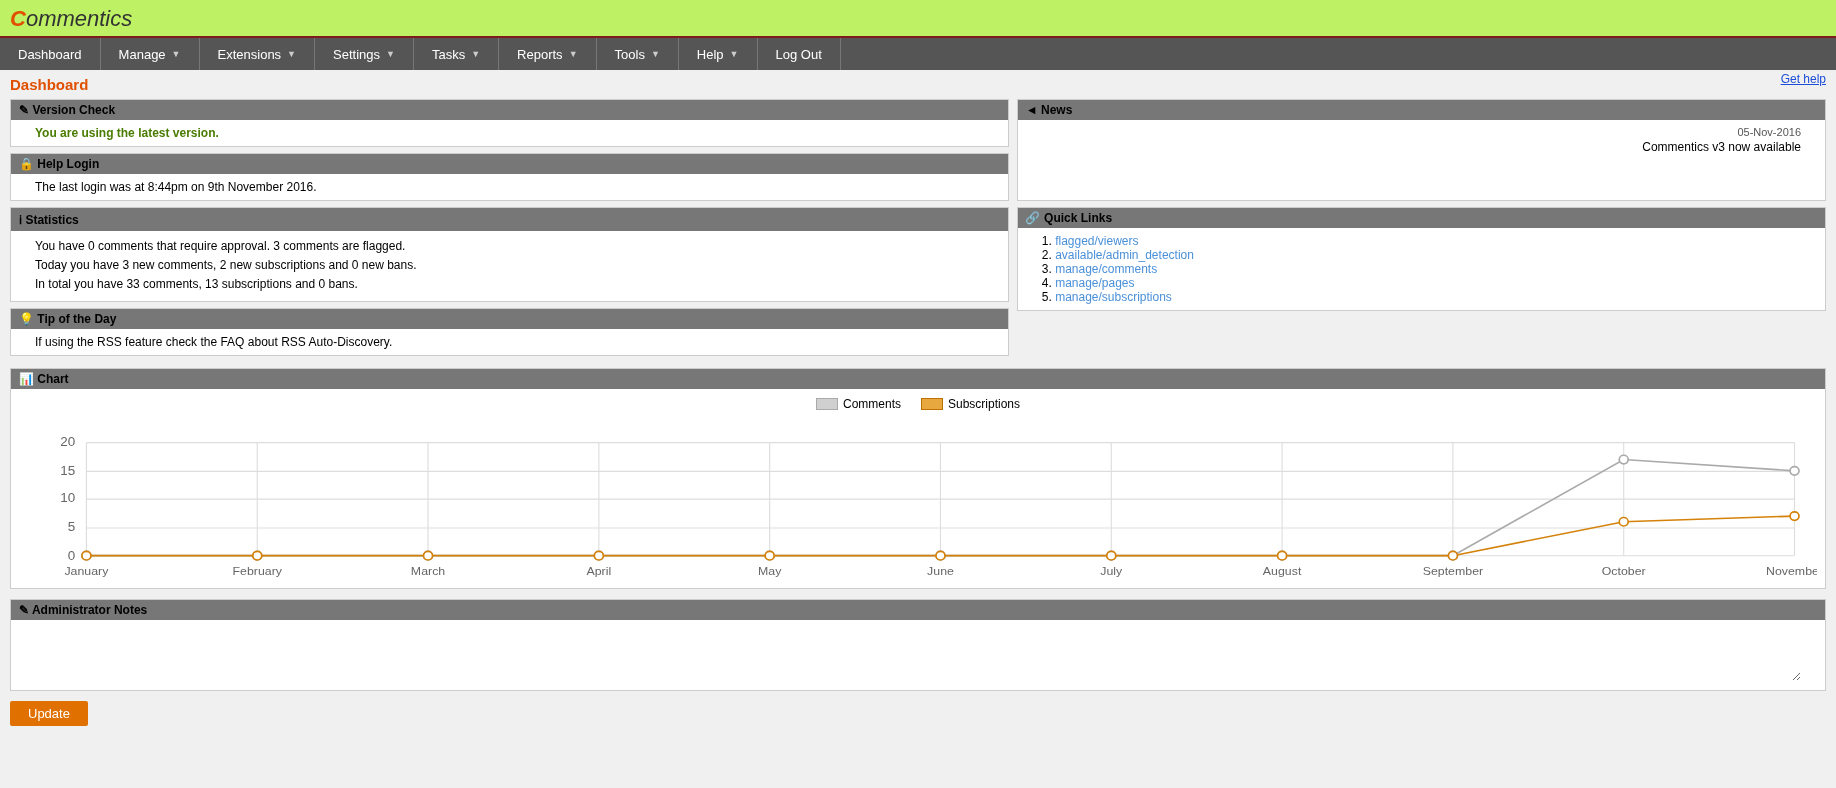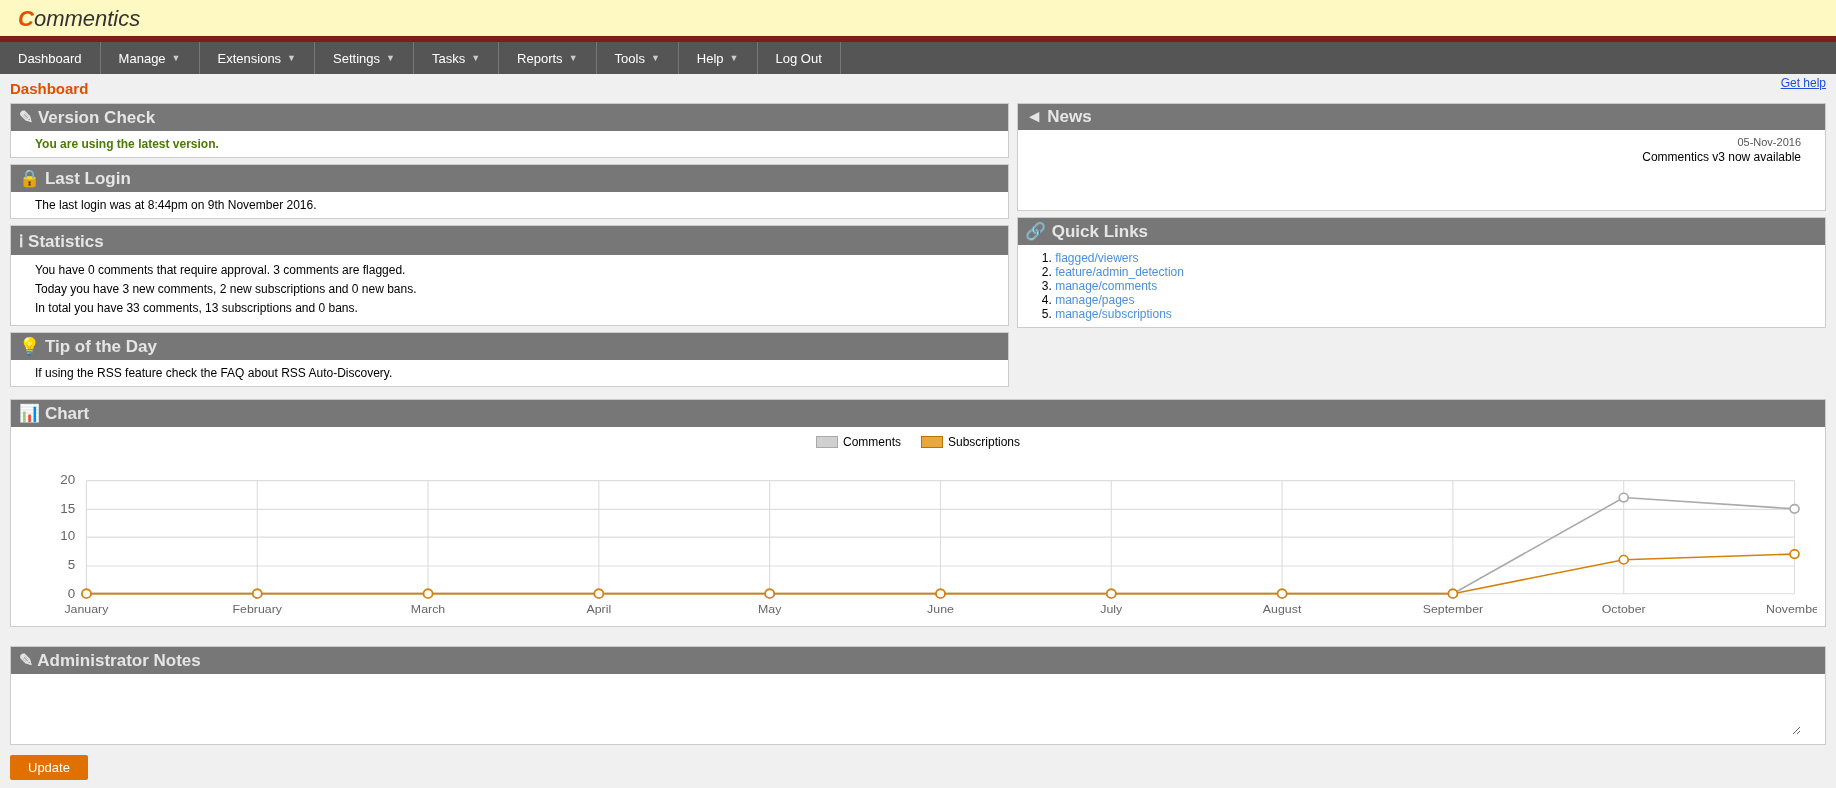--- a/index.html
+++ b/index.html
@@ -7,9 +7,9 @@
 
     
     #logo-bar {
-      background: #fef9c3;
-      padding: 6px 10px 4px 18px;
-      border-bottom: 6px solid #7f1d1d;
+      background: #bef264;
+      padding: 6px 10px 4px 10px;
+      border-bottom: 2px solid #7f1d1d;
     }
     #logo-bar .logo-c { color: #e05000; font-size: 22px; font-style: italic; font-weight: bold; }
     #logo-bar .logo-rest { color: #333; font-size: 22px; font-style: italic; }

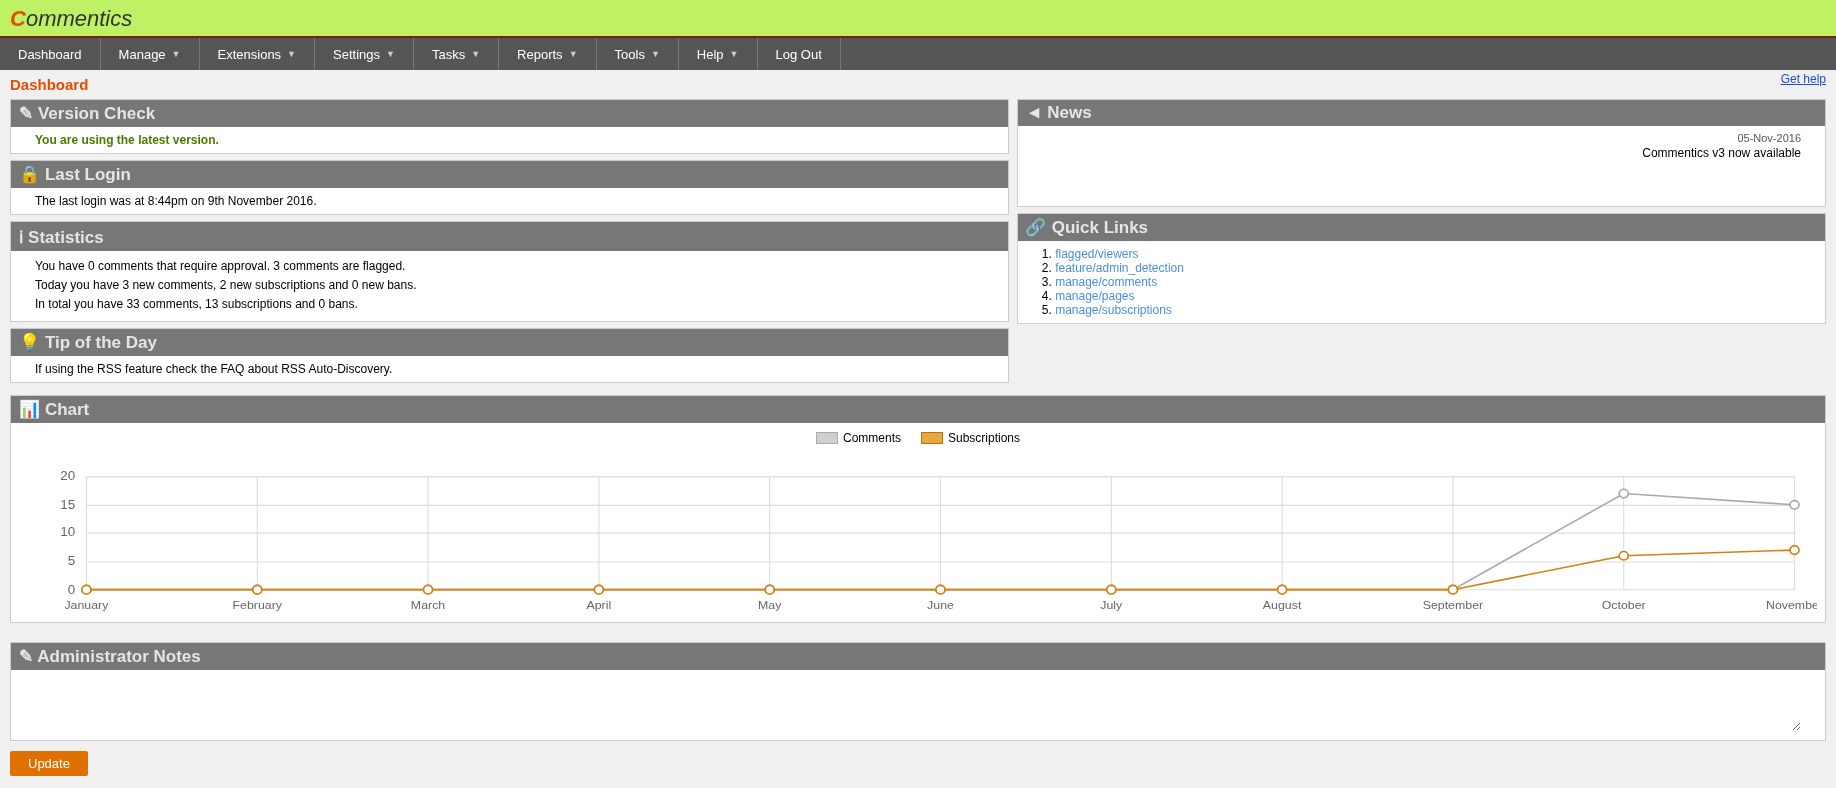--- a/index.html
+++ b/index.html
@@ -66,9 +66,9 @@
     }
     .section-header {
       background: #777;
-      color: #e5e5e5;
+      color: #000000;
       padding: 3px 8px;
-      font-size: 17px;
+      font-size: 12px;
       font-weight: bold;
     }
     .section-body {

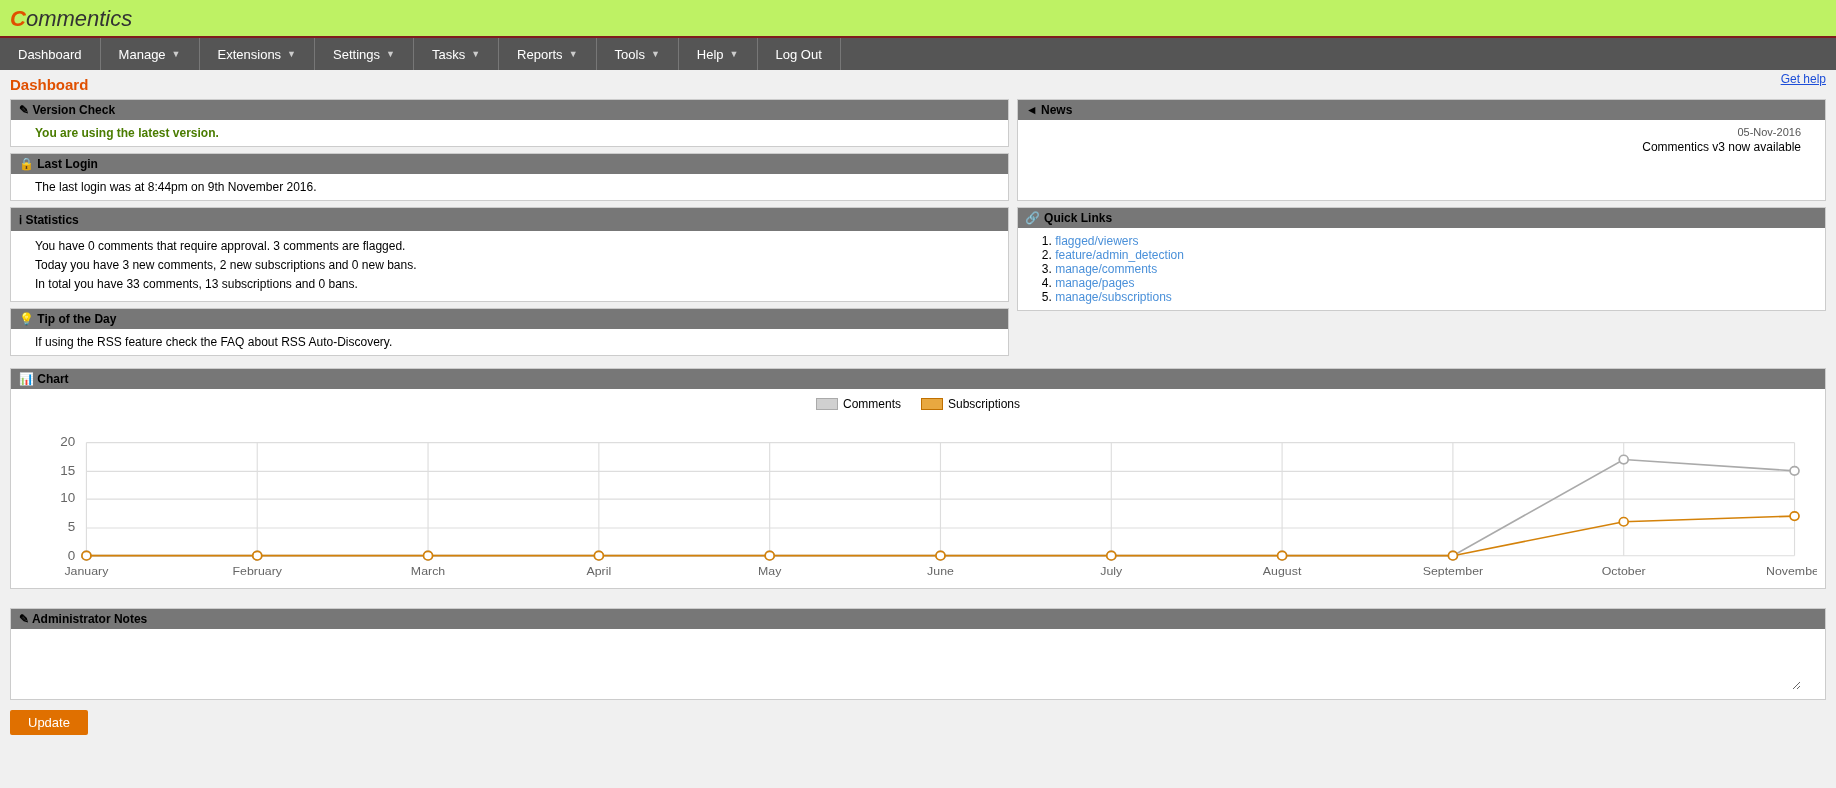--- a/index.html
+++ b/index.html
@@ -166,7 +166,7 @@
       </div>
 
       <div class="section">
-        <div class="section-header">🔒 Last Login</div>
+        <div class="section-header">🔒 Help Login</div>
         <div class="section-body">
           <span>The last login was at 8:44pm on 9th November 2016.</span>
         </div>

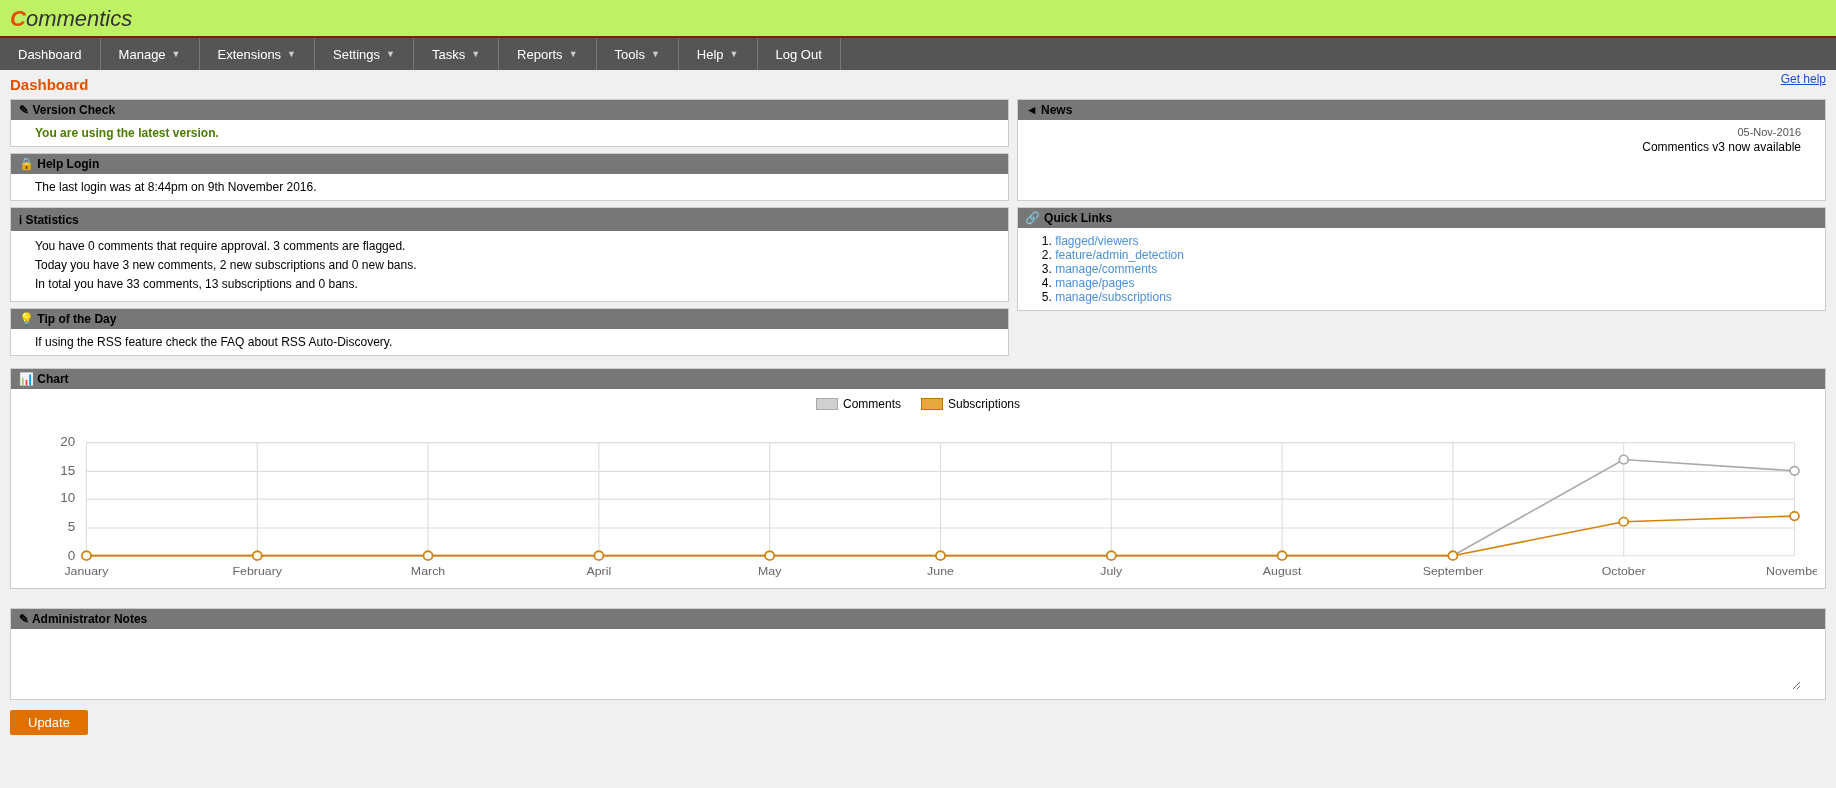--- a/index.html
+++ b/index.html
@@ -203,7 +203,7 @@
         <div class="section-header">🔗 Quick Links</div>
         <div class="section-body">
           <div>1. <a href="#">flagged/viewers</a></div>
-          <div>2. <a href="#">feature/admin_detection</a></div>
+          <div>2. <a href="#">available/admin_detection</a></div>
           <div>3. <a href="#">manage/comments</a></div>
           <div>4. <a href="#">manage/pages</a></div>
           <div>5. <a href="#">manage/subscriptions</a></div>

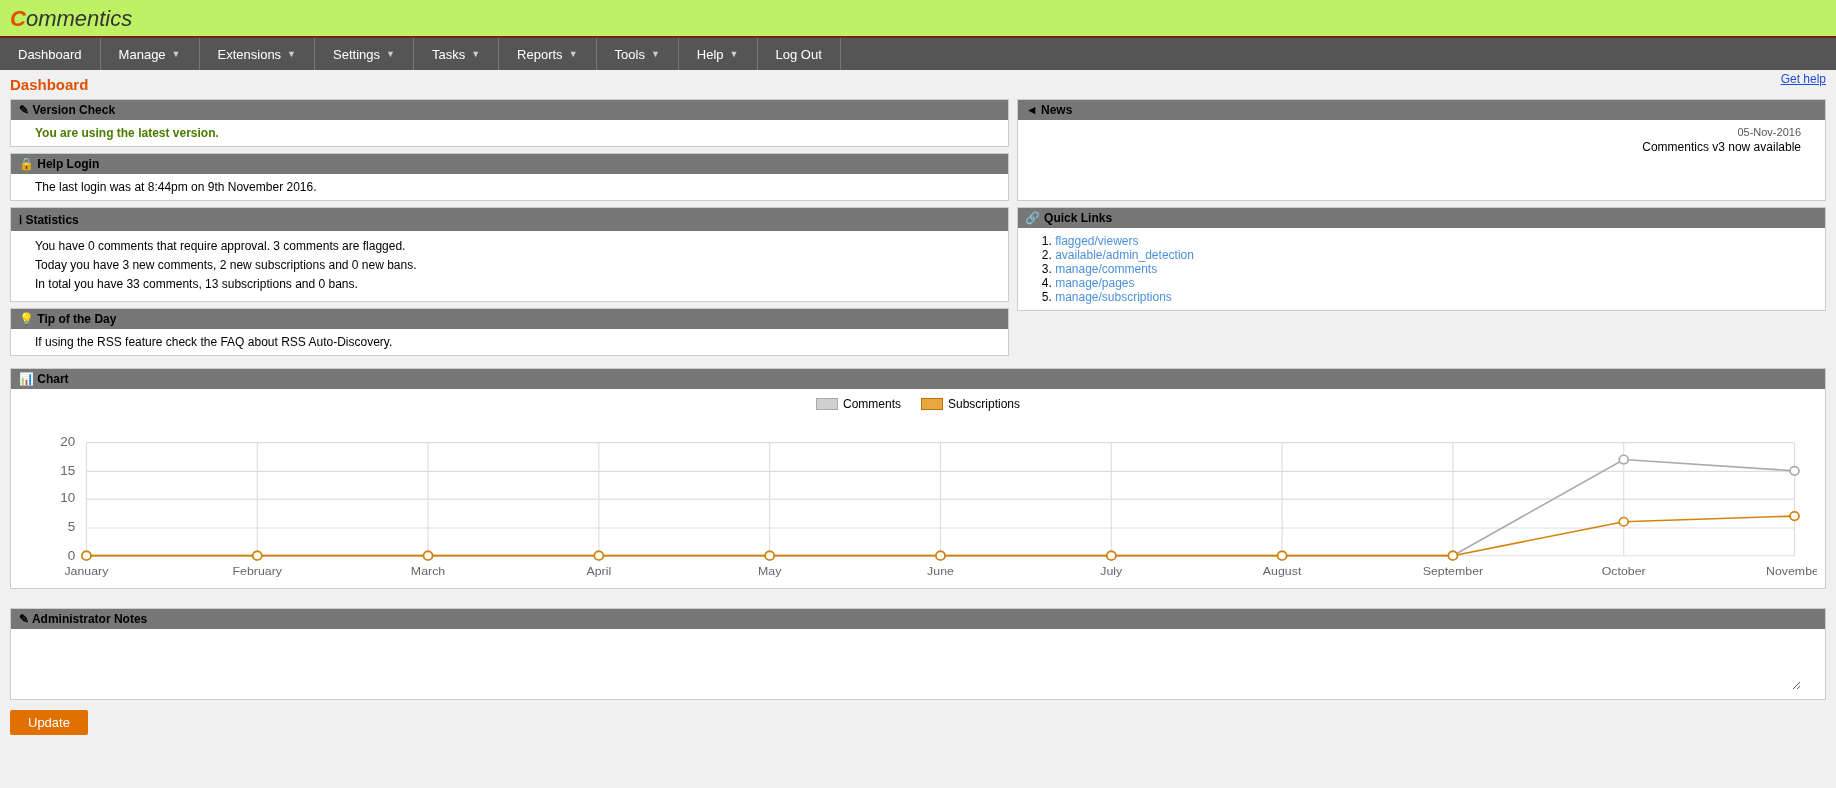--- a/index.html
+++ b/index.html
@@ -89,7 +89,7 @@
     
     #chart-section {
       border: 1px solid #ccc;
-      margin-bottom: 19px;
+      margin-bottom: 10px;
     }
     #chart-section .section-header { background: #777; }
     #chart-body {

